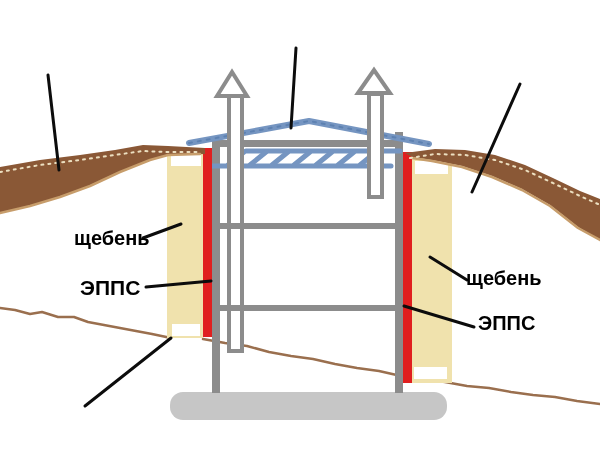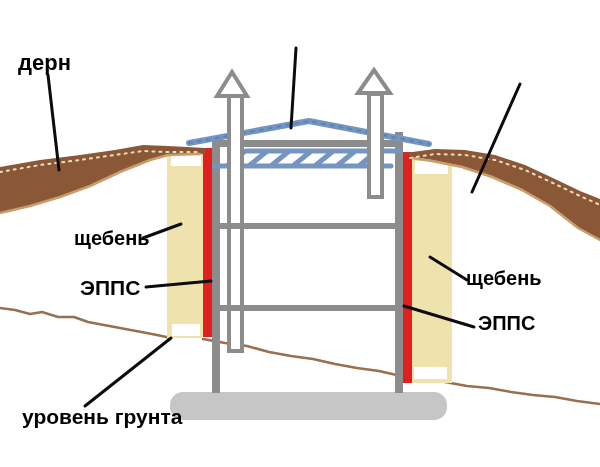--- a/index.html
+++ b/index.html
@@ -125,7 +125,6 @@
     </g>
   </svg>
 
-  <div class="label label-turf">дерн</div>
   <div class="label label-gravel-left">щебень</div>
   <div class="label label-eps-left">ЭППС</div>
   <div class="label label-ground-level">уровень грунта</div>

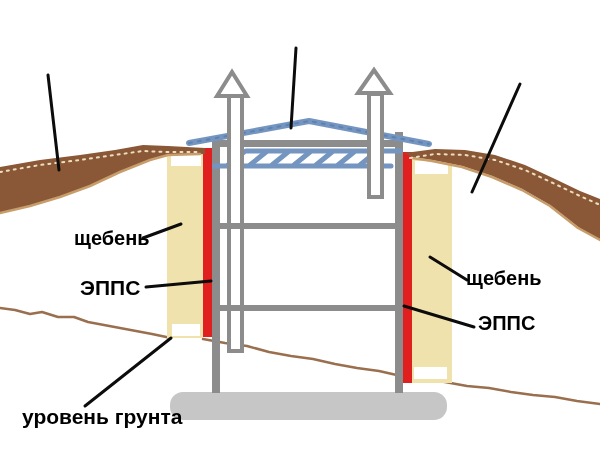--- a/index.html
+++ b/index.html
@@ -127,7 +127,6 @@
 
   <div class="label label-gravel-left">щебень</div>
   <div class="label label-eps-left">ЭППС</div>
-  <div class="label label-ground-level">уровень грунта</div>
   <div class="label label-gravel-right">щебень</div>
   <div class="label label-eps-right">ЭППС</div>
 </div>

